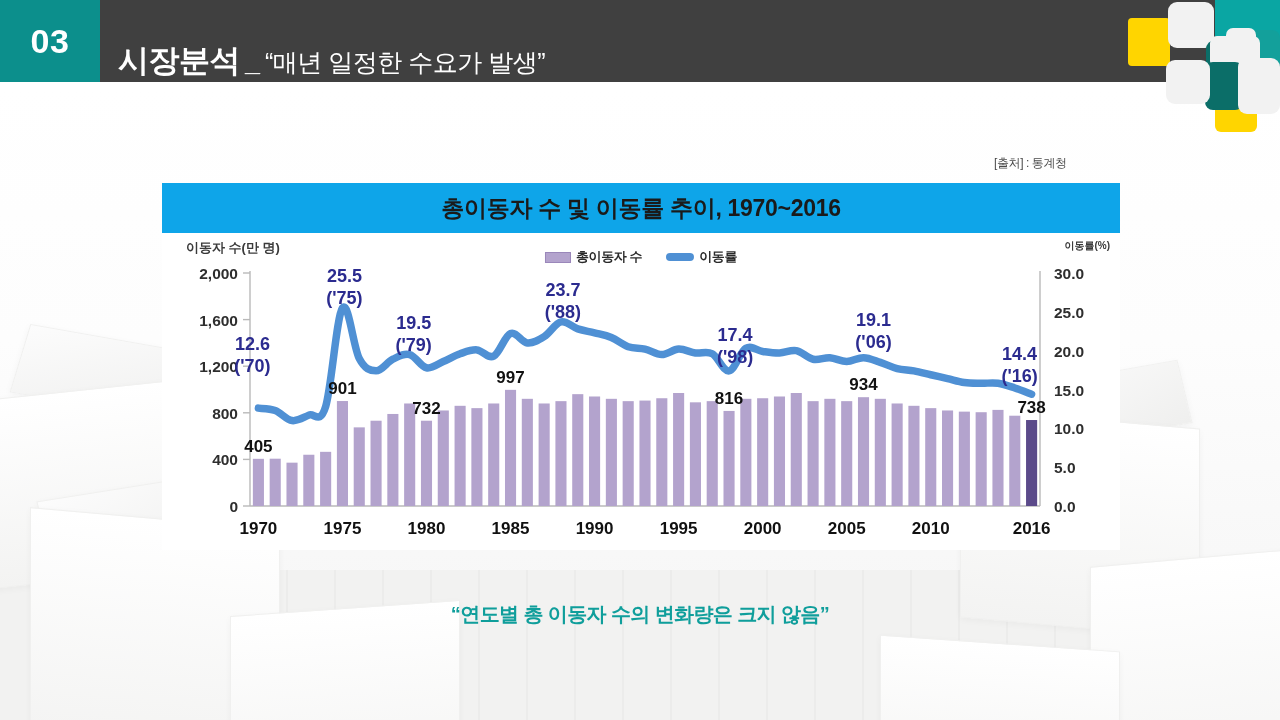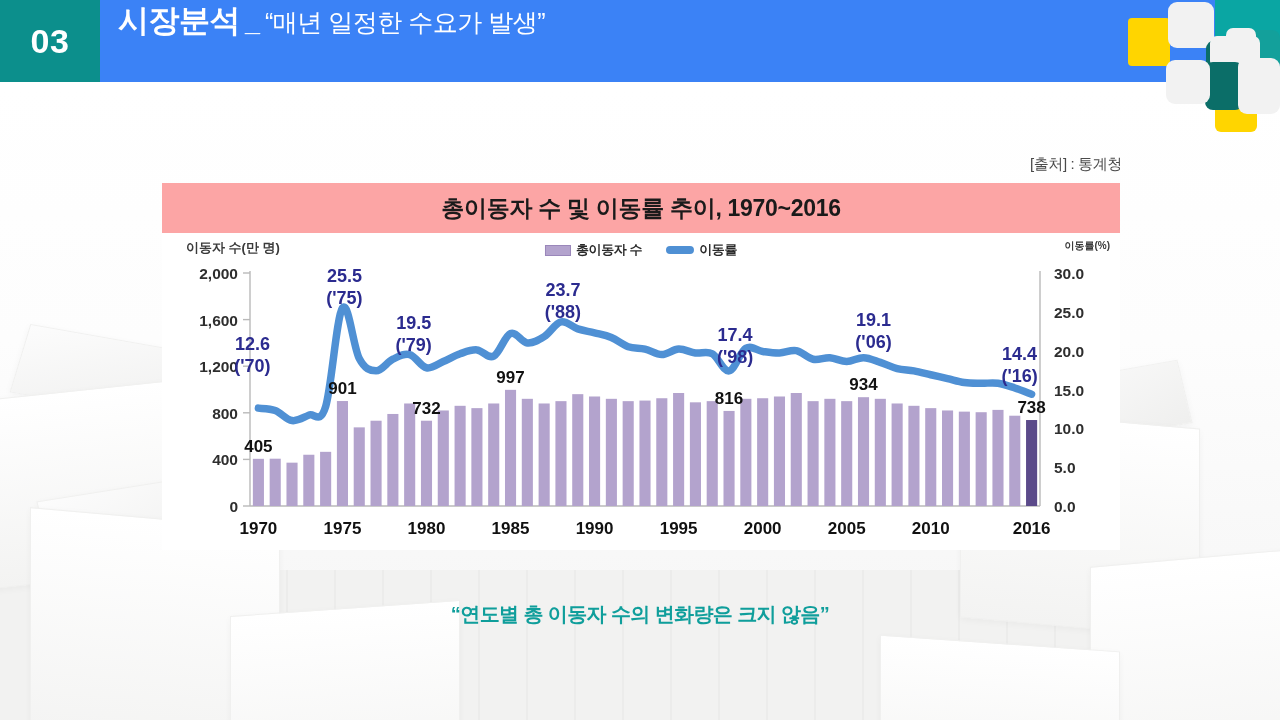--- a/index.html
+++ b/index.html
@@ -48,8 +48,8 @@
   
   .header {
     position: absolute; left: 0; top: 0; width: 1280px; height: 82px;
-    background: #3b82f6;
-    display: flex; align-items: flex-start;
+    background: #404040;
+    display: flex; align-items: flex-end;
     z-index: 5;
   }
   .num-badge {

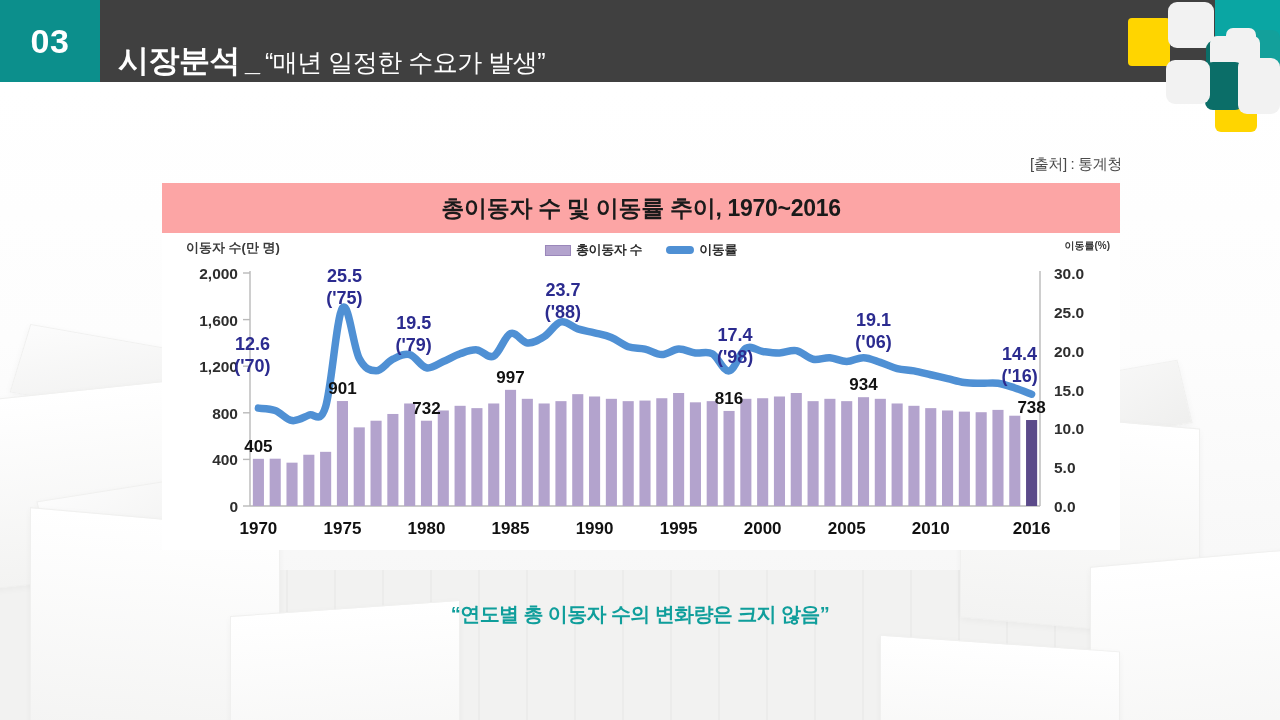--- a/index.html
+++ b/index.html
@@ -81,8 +81,8 @@
     font-size: 23px; font-weight: bold; color: #1a1a1a; letter-spacing: -0.3px;
   }
   .chart-source {
-    position: absolute; left: 1030px; top: 155px; z-index: 6;
-    font-size: 15px; color: #4a4a4a; letter-spacing: -0.4px;
+    position: absolute; left: 994px; top: 155px; z-index: 6;
+    font-size: 12px; color: #4a4a4a; letter-spacing: -0.4px;
   }
 
   .axis-head {

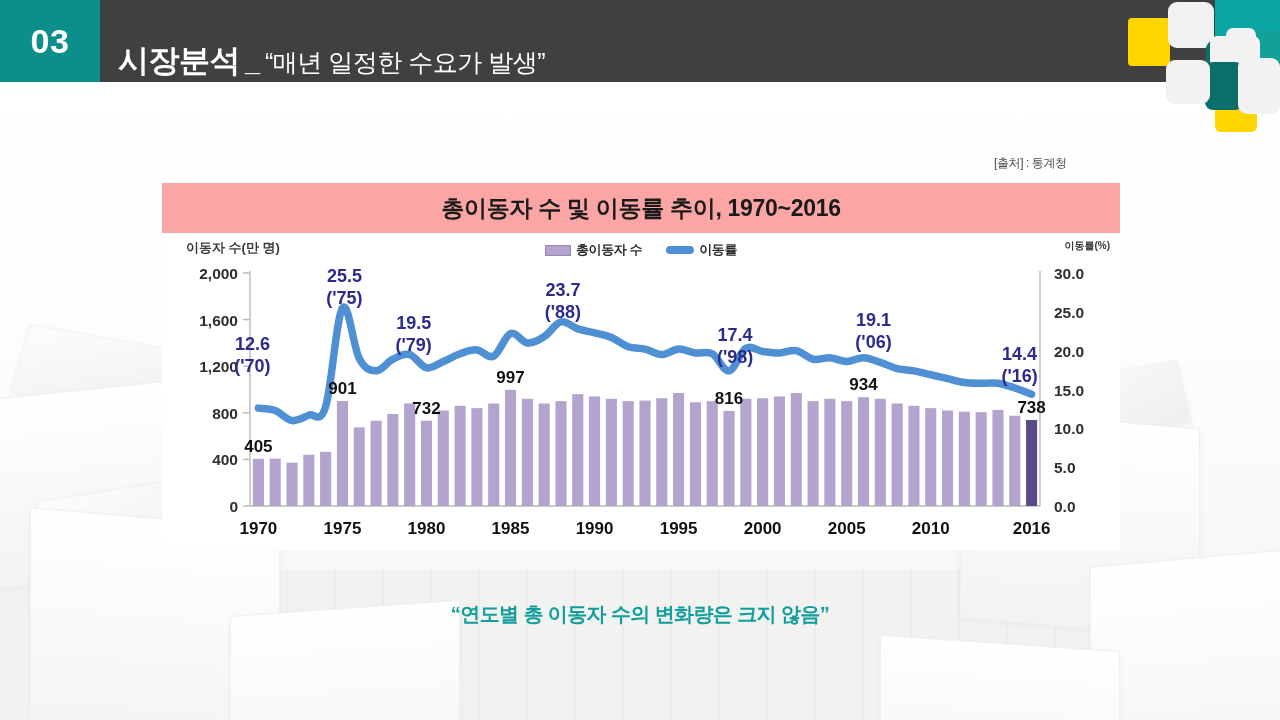--- a/index.html
+++ b/index.html
@@ -74,7 +74,7 @@
     background: #ffffff; z-index: 4;
   }
   .chart-titlebar {
-    height: 50px; background: #fca5a5;
+    height: 50px; background: #0ea5e9;
     display: flex; align-items: center; justify-content: center;
   }
   .chart-title {

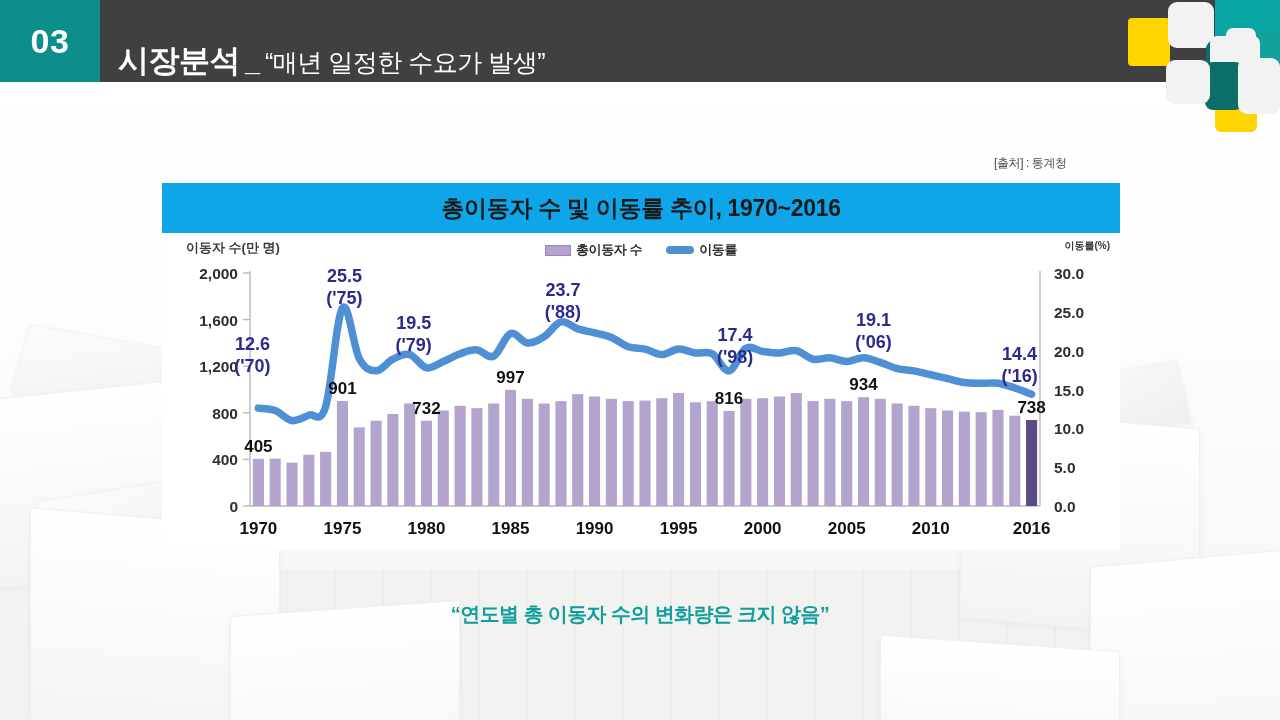--- a/index.html
+++ b/index.html
@@ -91,7 +91,7 @@
   .axis-name-left  { position: absolute; left: 24px;  top: 6px; font-size: 13px; font-weight: bold; color: #3a3a3a; }
   .axis-name-right { position: absolute; right: 10px; top: 6px; font-size: 10px; font-weight: bold; color: #3a3a3a; }
   .legend {
-    position: absolute; left: 50%; top: 8px; transform: translateX(-50%);
+    position: absolute; left: 50%; top: 15px; transform: translateX(-50%);
     display: flex; align-items: center; gap: 24px; white-space: nowrap;
   }
   .legend-item { display: flex; align-items: center; gap: 5px; }

